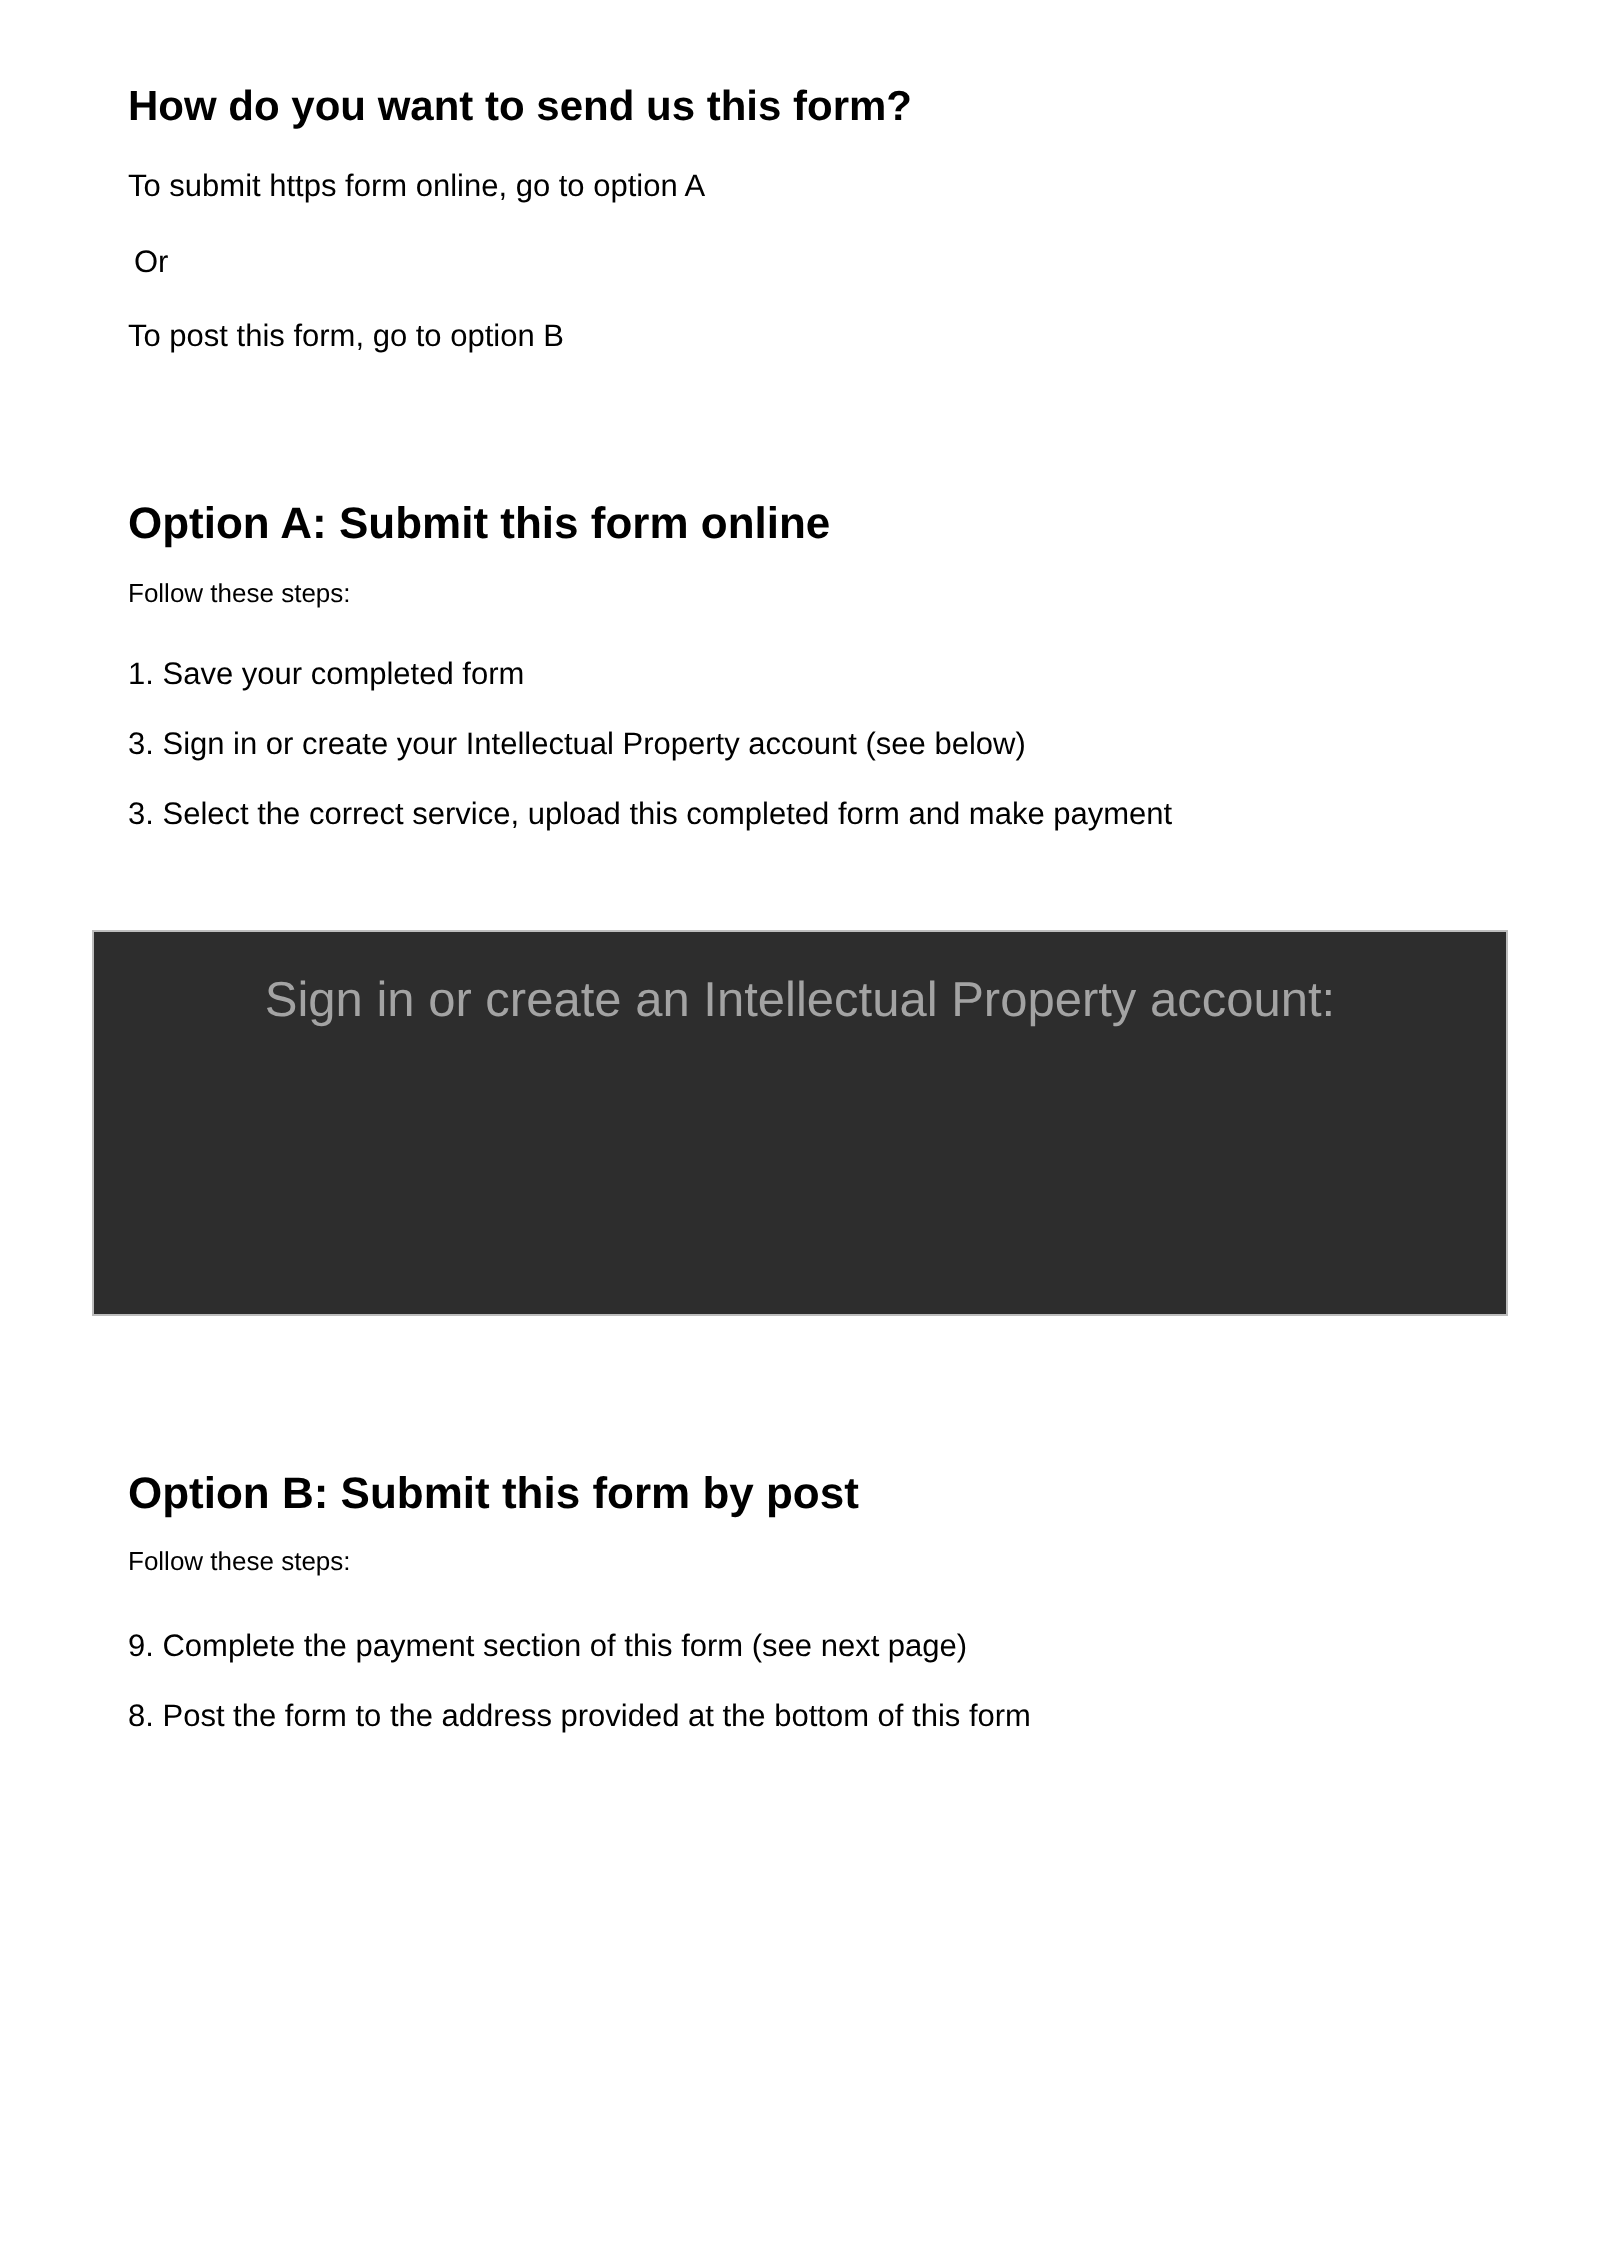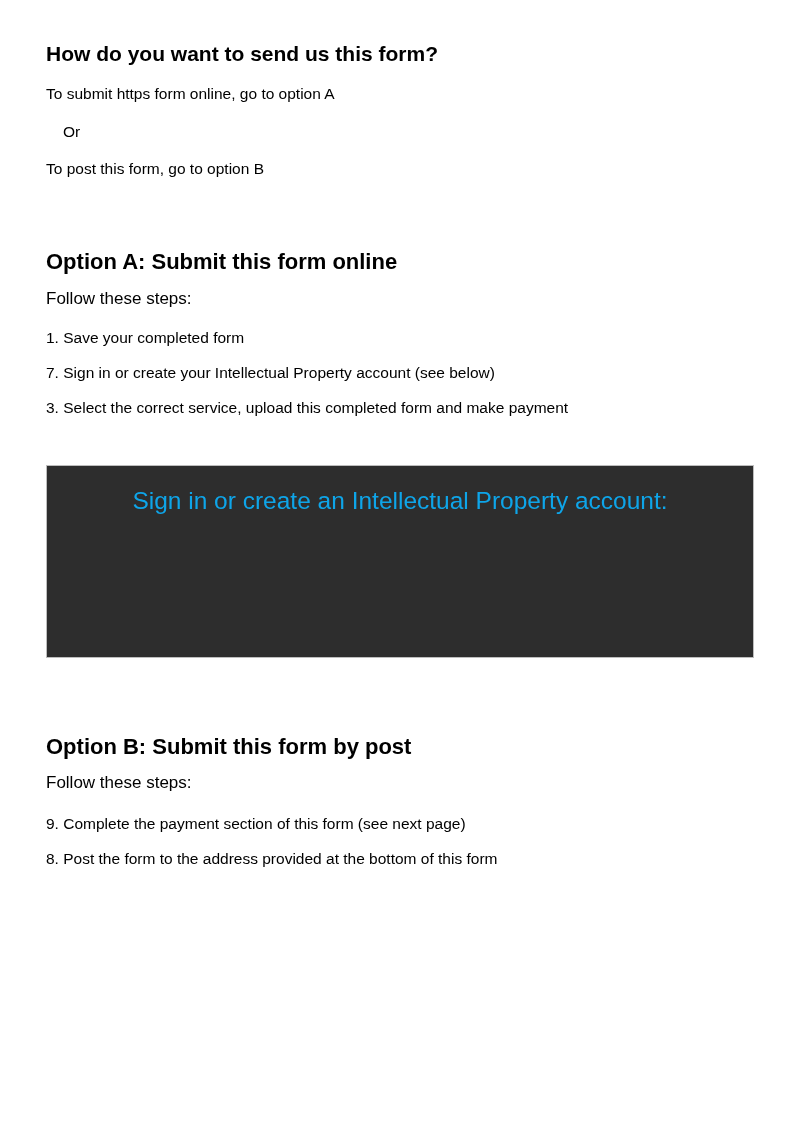--- a/index.html
+++ b/index.html
@@ -5,7 +5,7 @@
   html, body { margin:0; padding:0; background:#ffffff; }
   body { width:800px; height:1130px; position:relative; overflow:hidden;
          font-family:"Liberation Sans", sans-serif; color:#000; }
-  .abs { position:absolute; white-space:nowrap; }
+  .abs { position:absolute; white-space:nowrap;margin-left:18px; }
   .h1 { font-size:21px; font-weight:bold; }
   .h2 { font-size:22px; font-weight:bold; }
   .body { font-size:15.5px; }

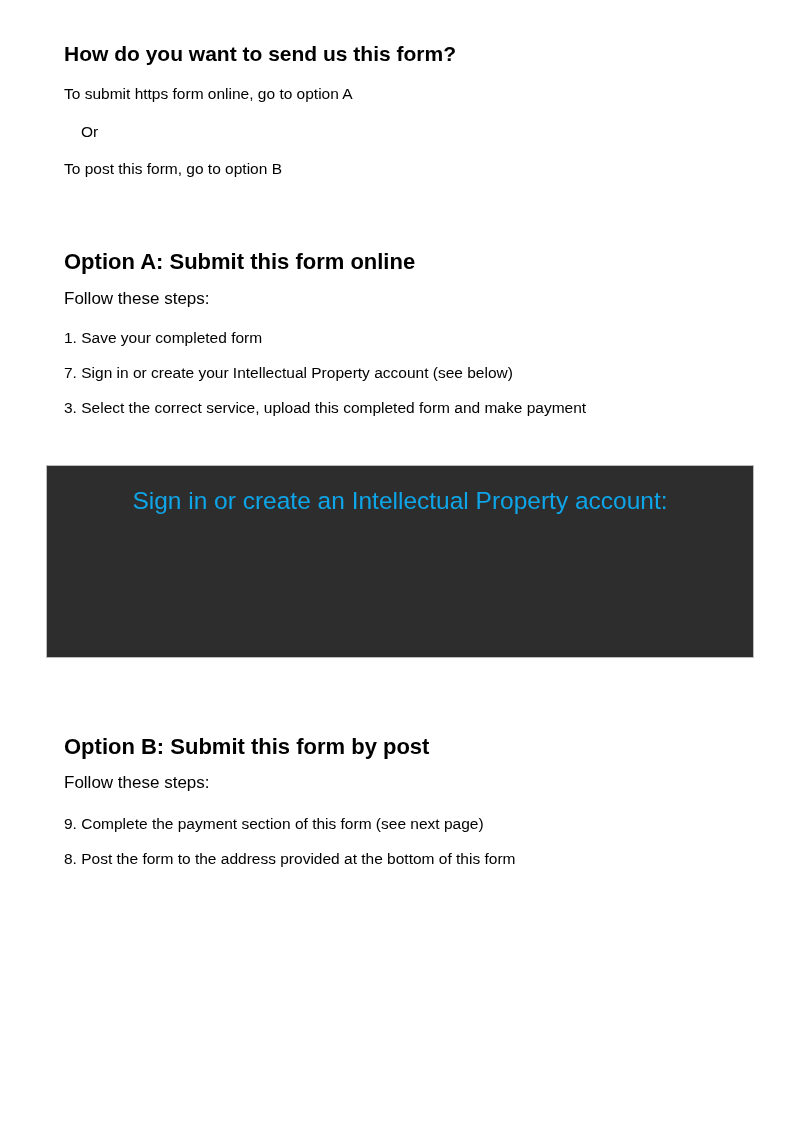--- a/index.html
+++ b/index.html
@@ -21,7 +21,7 @@
 <div>
   <div class="abs h1" style="left:46px; top:42px;">How do you want to send us this form?</div>
   <div class="abs body" style="left:46px; top:85px;">To submit https form online, go to option A</div>
-  <div class="abs body" style="left:63px; top:123px;text-align:right;">Or</div>
+  <div class="abs body" style="left:49px; top:123px;text-align:right;">Or</div>
   <div class="abs body" style="left:46px; top:160px;text-align:center;">To post this form, go to option B</div>
 </div>
 

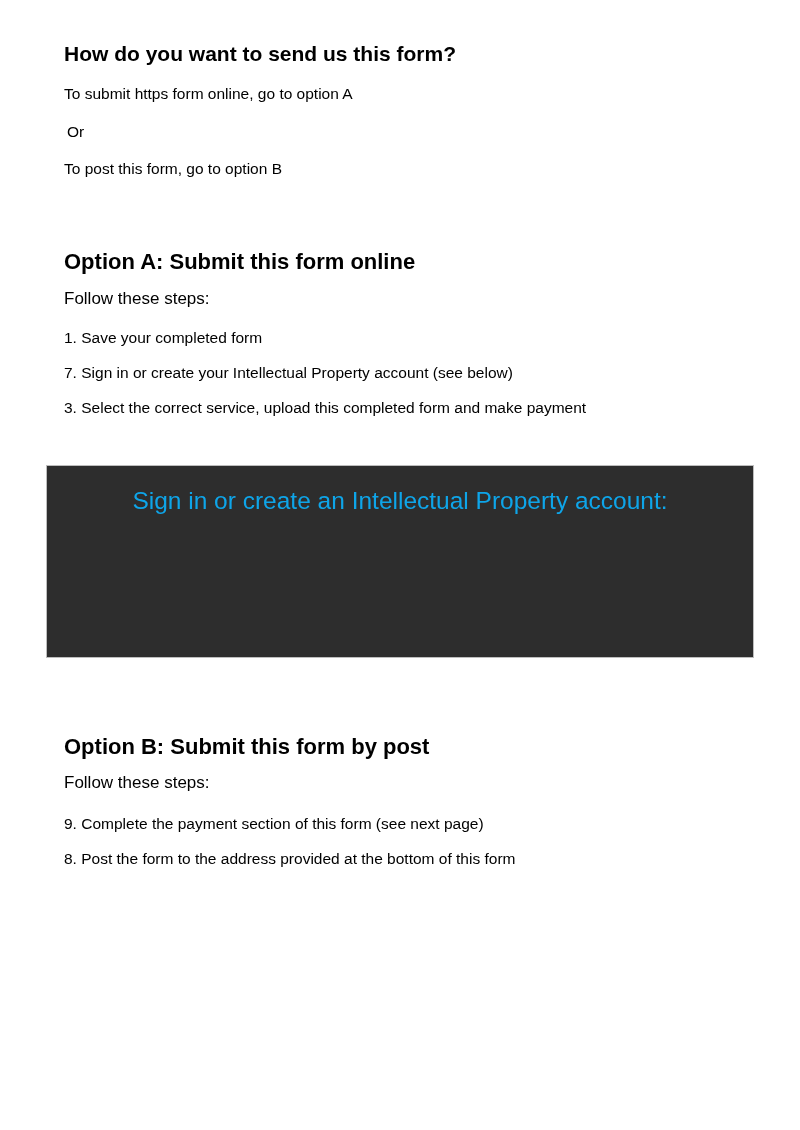--- a/index.html
+++ b/index.html
@@ -9,7 +9,7 @@
   .h1 { font-size:21px; font-weight:bold; }
   .h2 { font-size:22px; font-weight:bold; }
   .body { font-size:15.5px; }
-  .lead { font-size:17px; }
+  .lead { font-size:13px; }
   .box { position:absolute; left:46px; top:465px; width:706px; height:191px;
          background:#2d2d2d; border:1px solid #bdbdbd; }
   .box-text { position:absolute; left:0; width:100%; text-align:center;

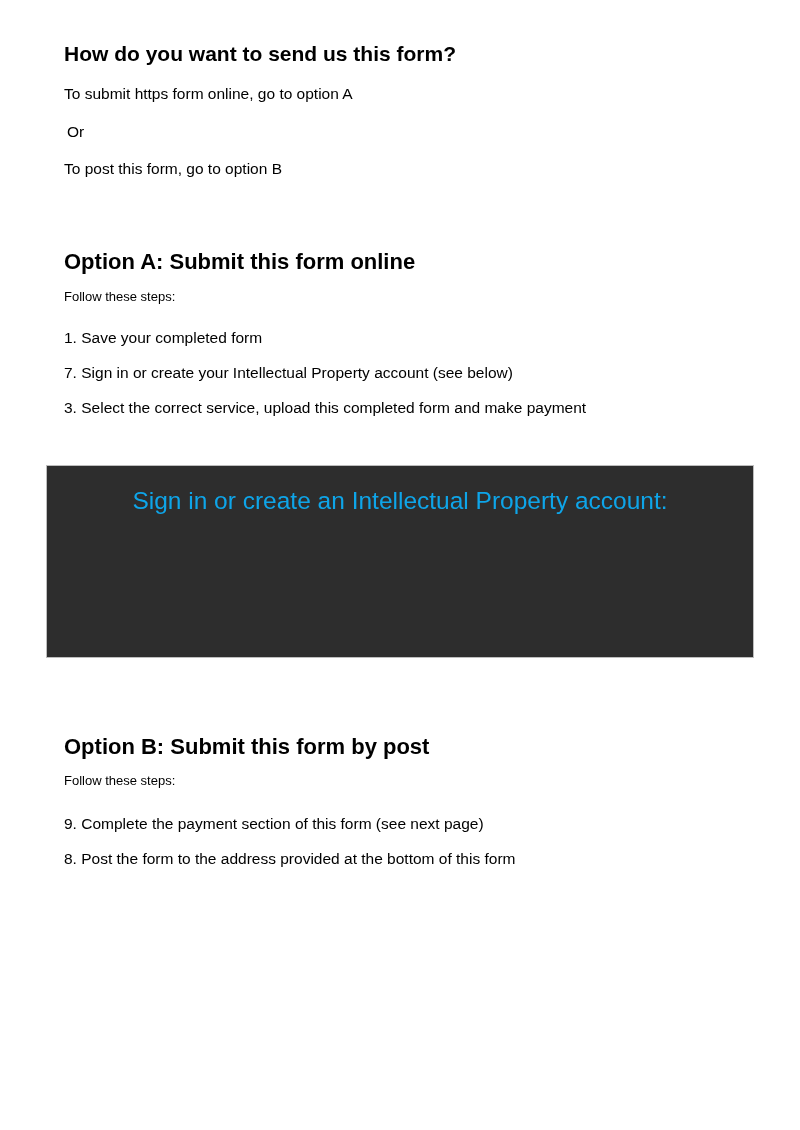--- a/index.html
+++ b/index.html
@@ -29,7 +29,7 @@
   <div class="abs h2" style="left:46px; top:249px;">Option A: Submit this form online</div>
   <div class="abs lead" style="left:46px; top:289px;">Follow these steps:</div>
   <div class="abs body" style="left:46px; top:329px;">1. Save your completed form</div>
-  <div class="abs body" style="left:46px; top:364px;">7. Sign in or create your Intellectual Property account (see below)</div>
+  <div class="abs body" style="left:46px; top:364px;">3. Sign in or create your Intellectual Property account (see below)</div>
   <div class="abs body" style="left:46px; top:399px;">3. Select the correct service, upload this completed form and make payment</div>
 </div>
 

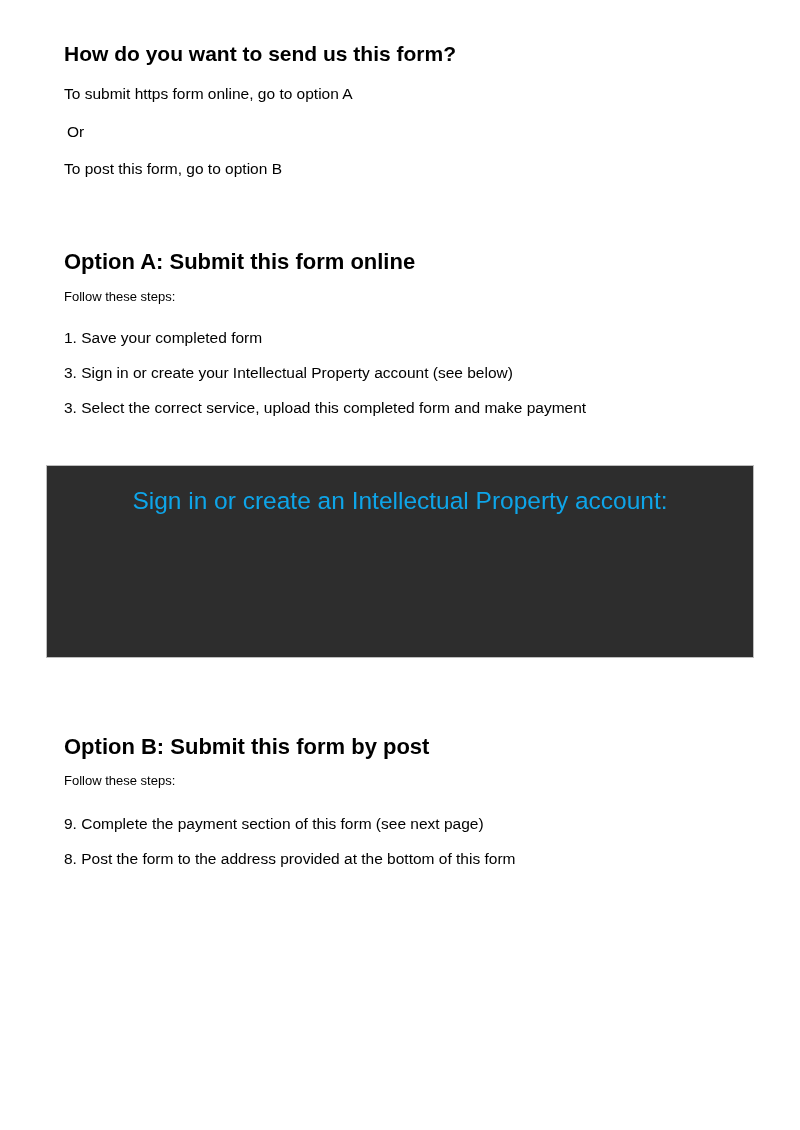--- a/index.html
+++ b/index.html
@@ -13,7 +13,7 @@
   .box { position:absolute; left:46px; top:465px; width:706px; height:191px;
          background:#2d2d2d; border:1px solid #bdbdbd; }
   .box-text { position:absolute; left:0; width:100%; text-align:center;
-              color:#0ea5e9; font-size:24.5px; white-space:nowrap; }
+              color:#a3a3a3; font-size:24.5px; white-space:nowrap; }
 </style>
 </head>
 <body>

